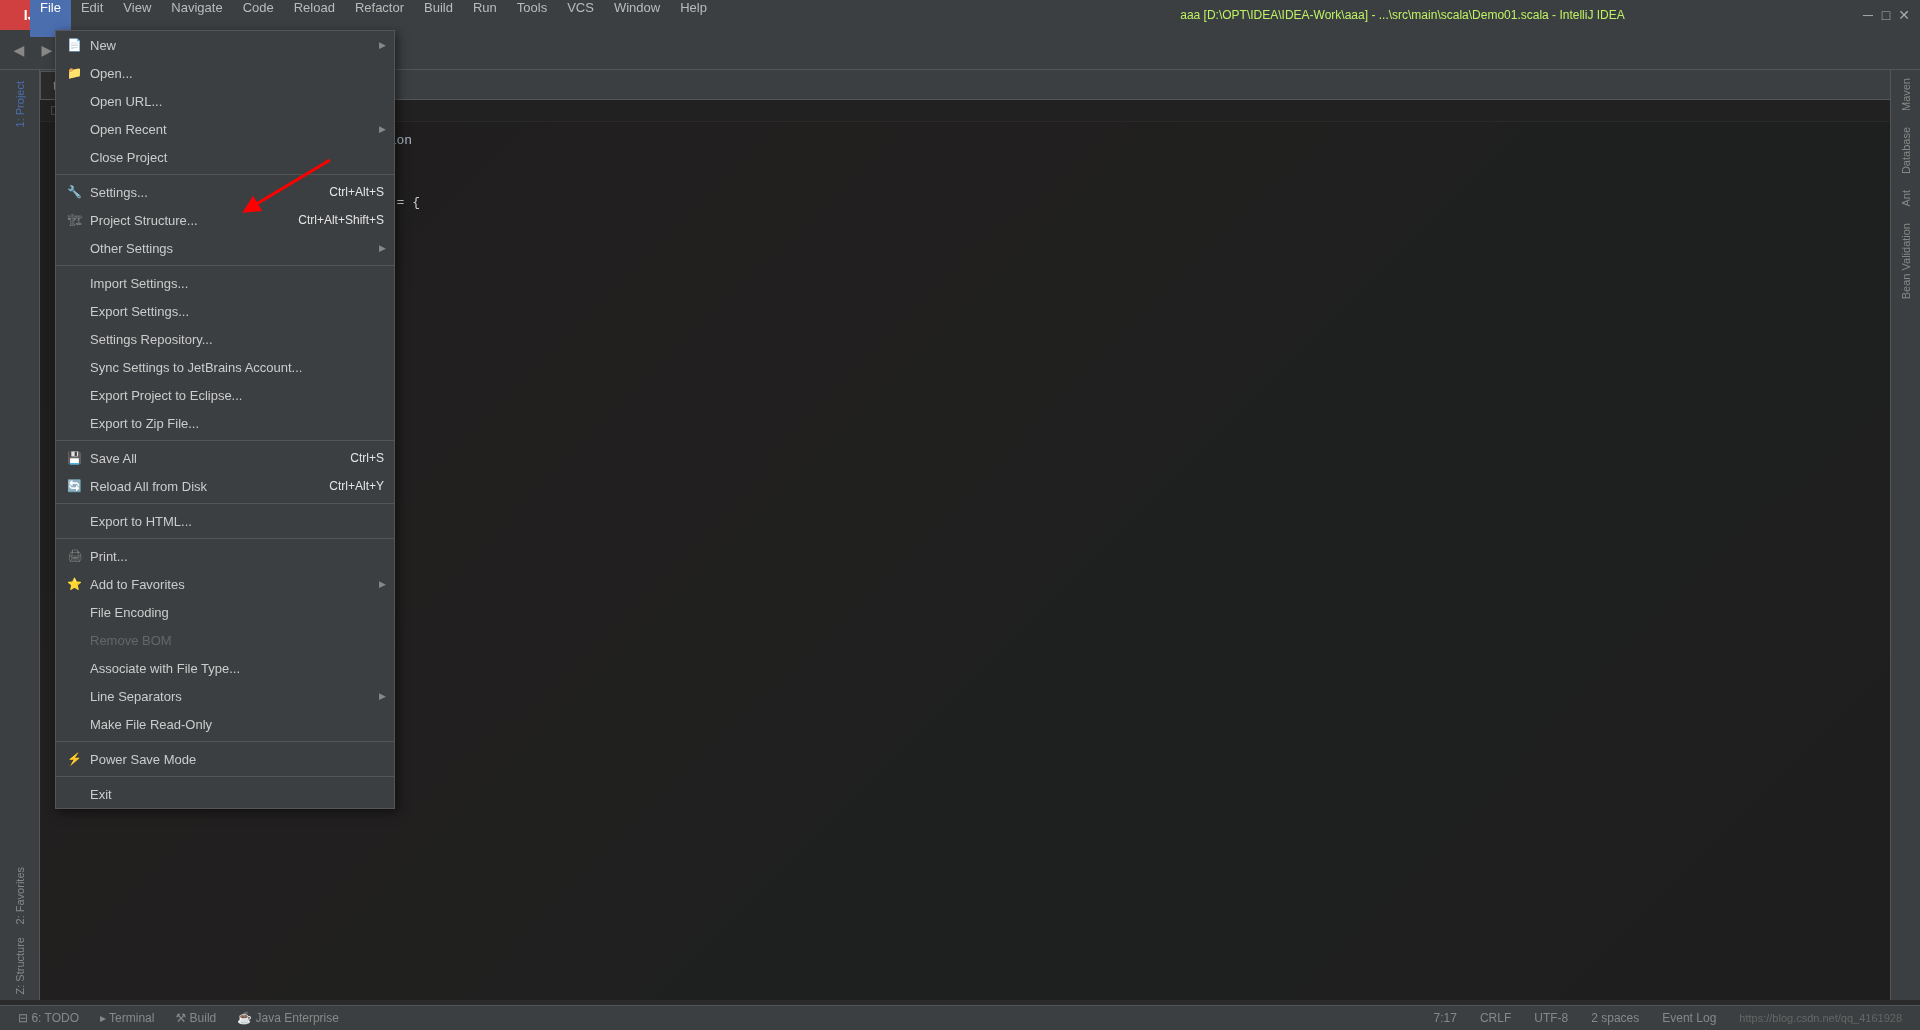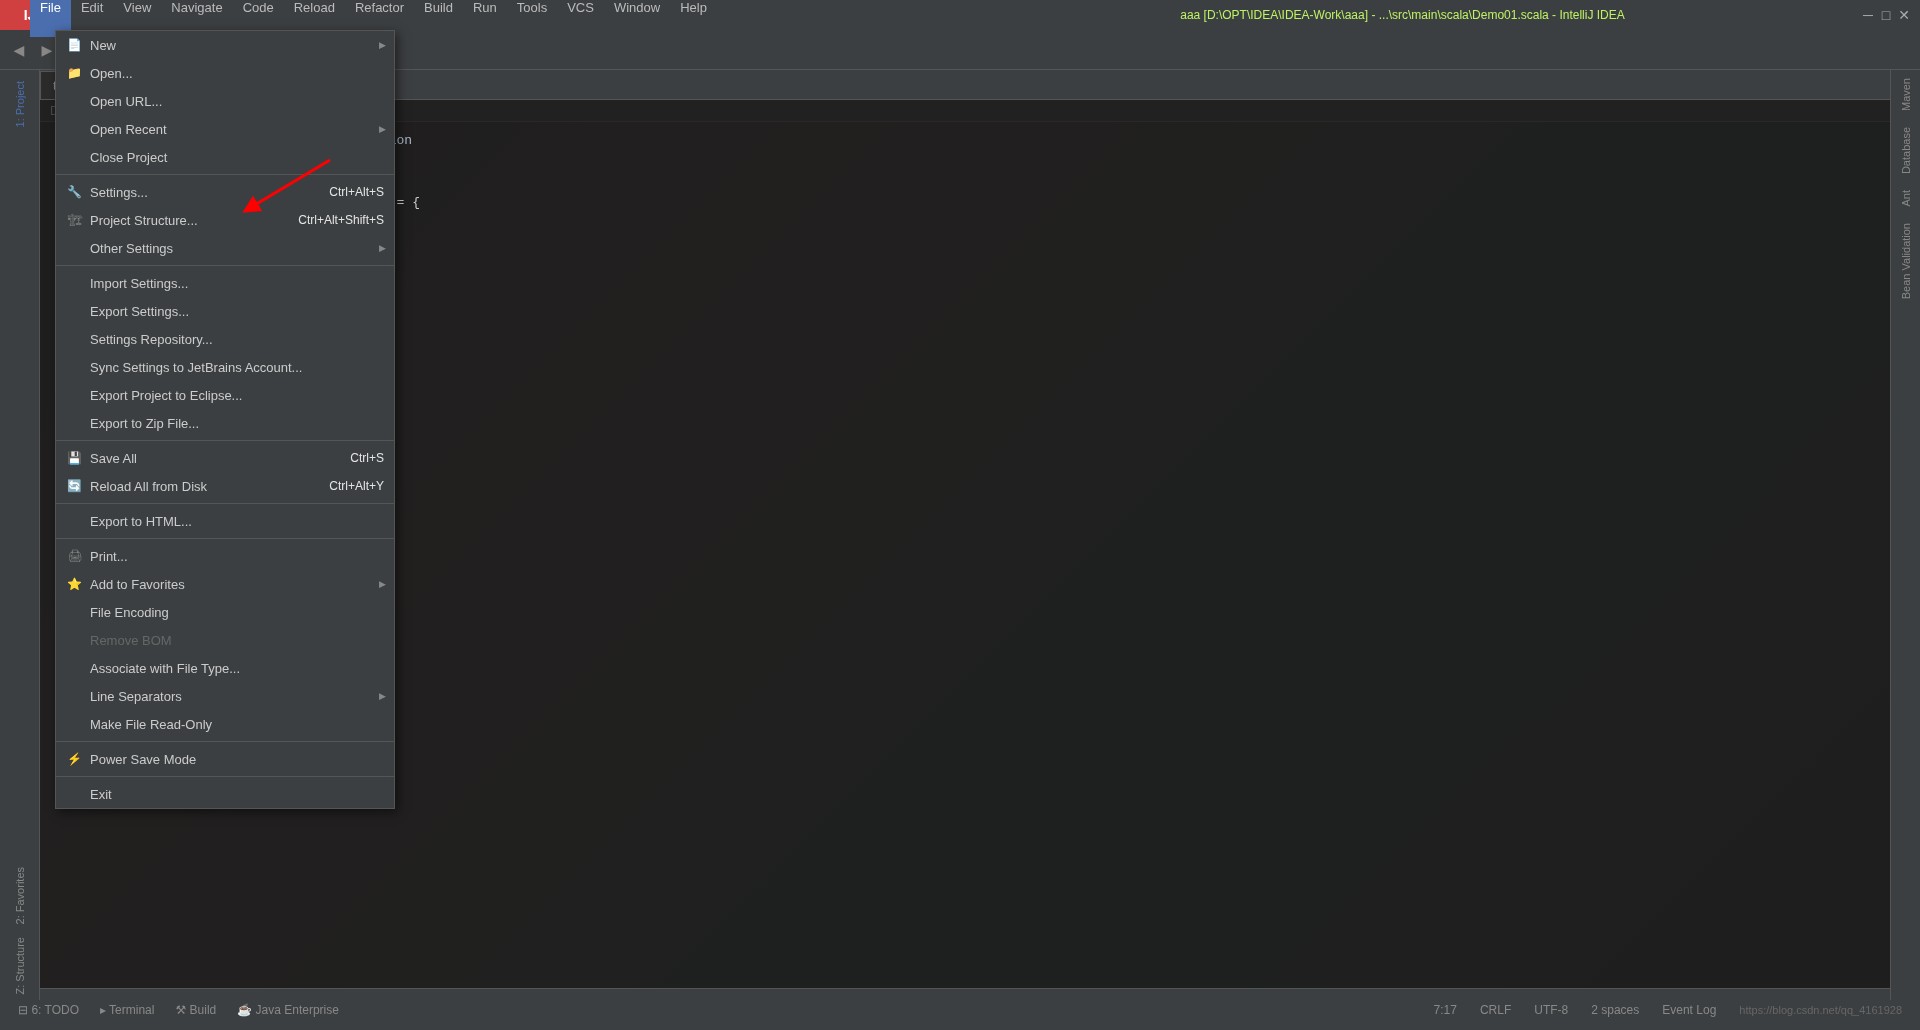--- a/index.html
+++ b/index.html
@@ -299,7 +299,7 @@
     .status-bar {
       position: absolute;
       bottom: 0; left: 0; right: 0;
-      height: 42px;
+      height: 25px;
       background: #3c3f41;
       display: flex;
       align-items: center;

